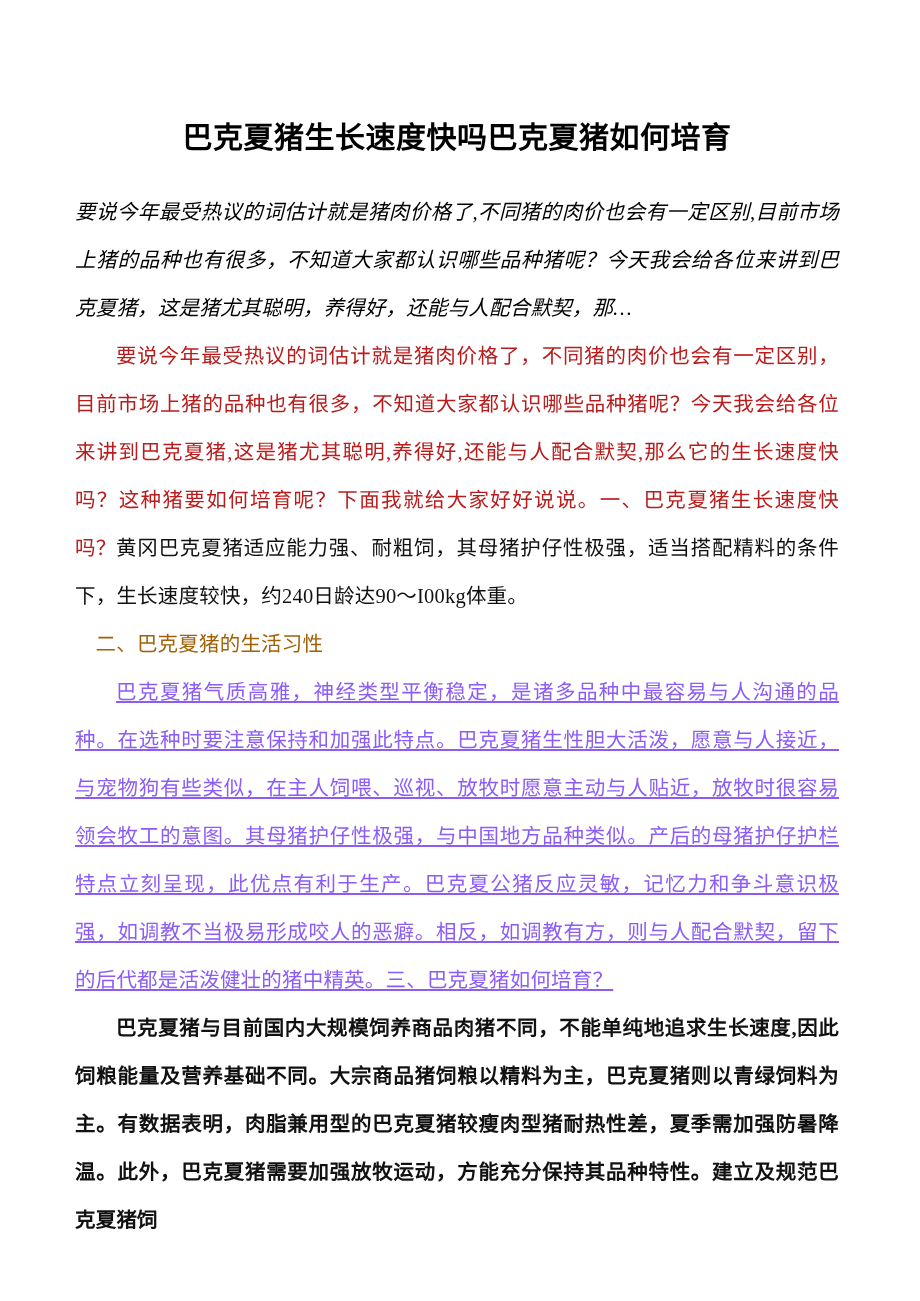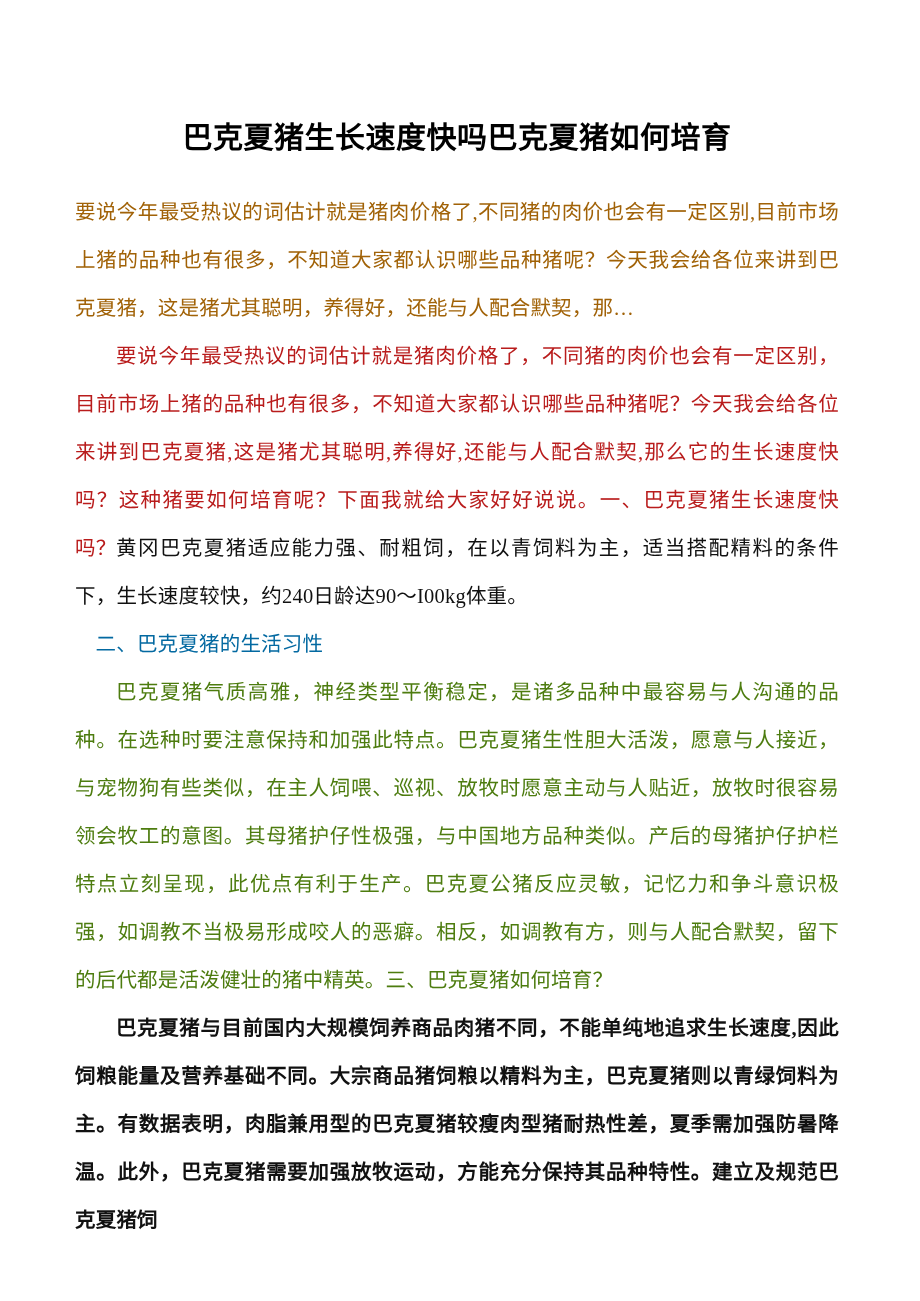--- a/index.html
+++ b/index.html
@@ -85,7 +85,7 @@
 
     <h1 class="doc-title">巴克夏猪生长速度快吗巴克夏猪如何培育</h1>
 
-    <p class="body-block lead" style="color: #a16207;">要说今年最受热议的词估计就是猪肉价格了,不同猪的肉价也会有一定区别,目前市场上猪的品种也有很多，不知道大家都认识哪些品种猪呢？今天我会给各位来讲到巴克夏猪，这是猪尤其聪明，养得好，还能与人配合默契，那…</p>
+    <p class="body-block lead" style="color: #000000; font-style: italic;">要说今年最受热议的词估计就是猪肉价格了,不同猪的肉价也会有一定区别,目前市场上猪的品种也有很多，不知道大家都认识哪些品种猪呢？今天我会给各位来讲到巴克夏猪，这是猪尤其聪明，养得好，还能与人配合默契，那…</p>
 
     <p class="body-block para-main" style="color: #b91c1c;">要说今年最受热议的词估计就是猪肉价格了，不同猪的肉价也会有一定区别，目前市场上猪的品种也有很多，不知道大家都认识哪些品种猪呢？今天我会给各位来讲到巴克夏猪,这是猪尤其聪明,养得好,还能与人配合默契,那么它的生长速度快吗？这种猪要如何培育呢？下面我就给大家好好说说。一、巴克夏猪生长速度快吗？</p>
 

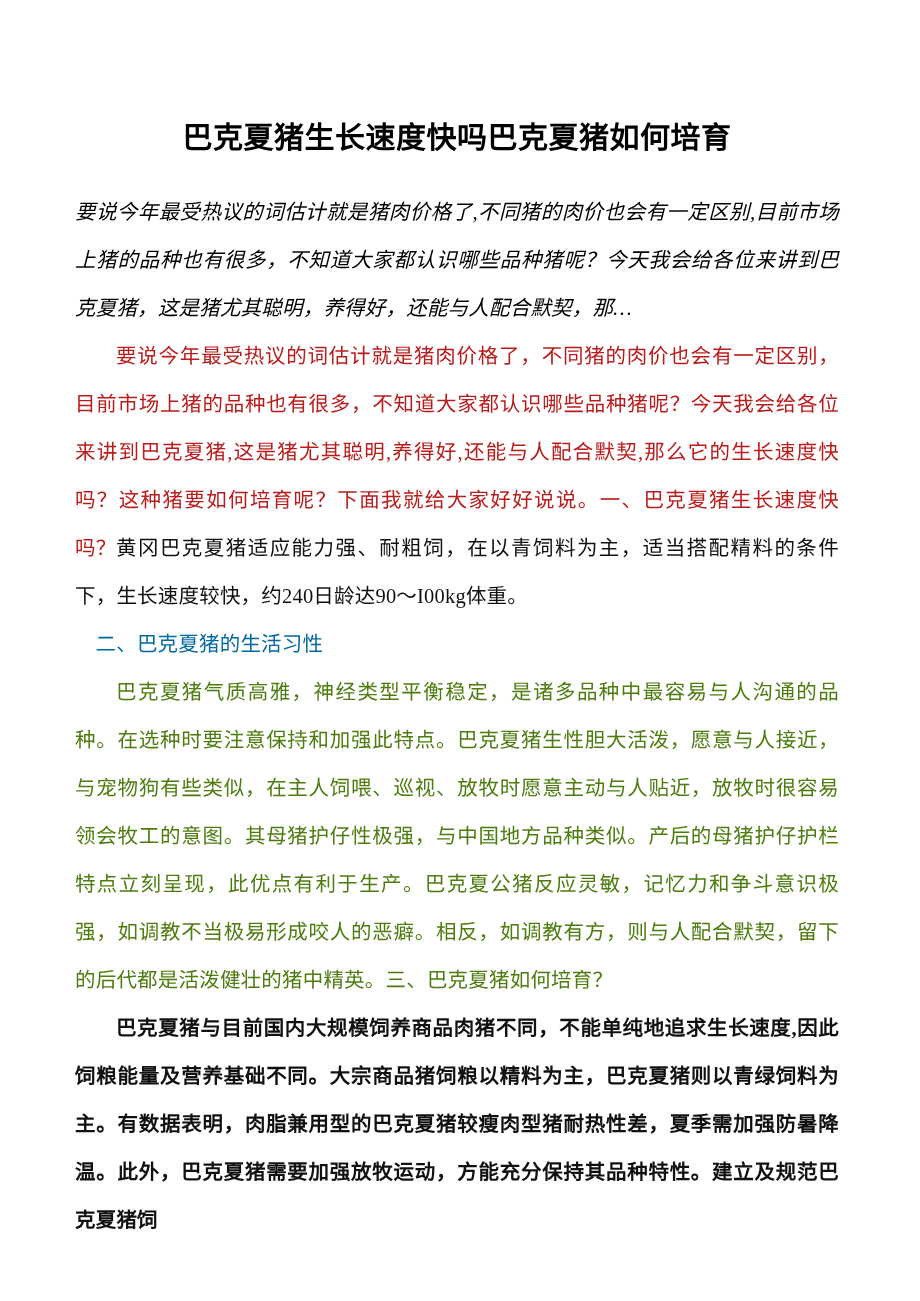--- a/index.html
+++ b/index.html
@@ -89,7 +89,7 @@
 
     <p class="body-block para-main" style="color: #b91c1c;">要说今年最受热议的词估计就是猪肉价格了，不同猪的肉价也会有一定区别，目前市场上猪的品种也有很多，不知道大家都认识哪些品种猪呢？今天我会给各位来讲到巴克夏猪,这是猪尤其聪明,养得好,还能与人配合默契,那么它的生长速度快吗？这种猪要如何培育呢？下面我就给大家好好说说。一、巴克夏猪生长速度快吗？</p>
 
-    <p class="body-block para-growth" style="color: rgb(17, 17, 17);">黄冈巴克夏猪适应能力强、耐粗饲，在以青饲料为主，适当搭配精料的条件下，生长速度较快，约240日龄达90〜I00kg体重。</p>
+    <p class="body-block para-growth" style="color: rgb(17, 17, 17);">黄冈巴克夏猪适应能力强、耐粗饲，其母猪护仔性极强，适当搭配精料的条件下，生长速度较快，约240日龄达90〜I00kg体重。</p>
 
     <p class="body-block head-two" style="color: #0369a1;">二、巴克夏猪的生活习性</p>
 

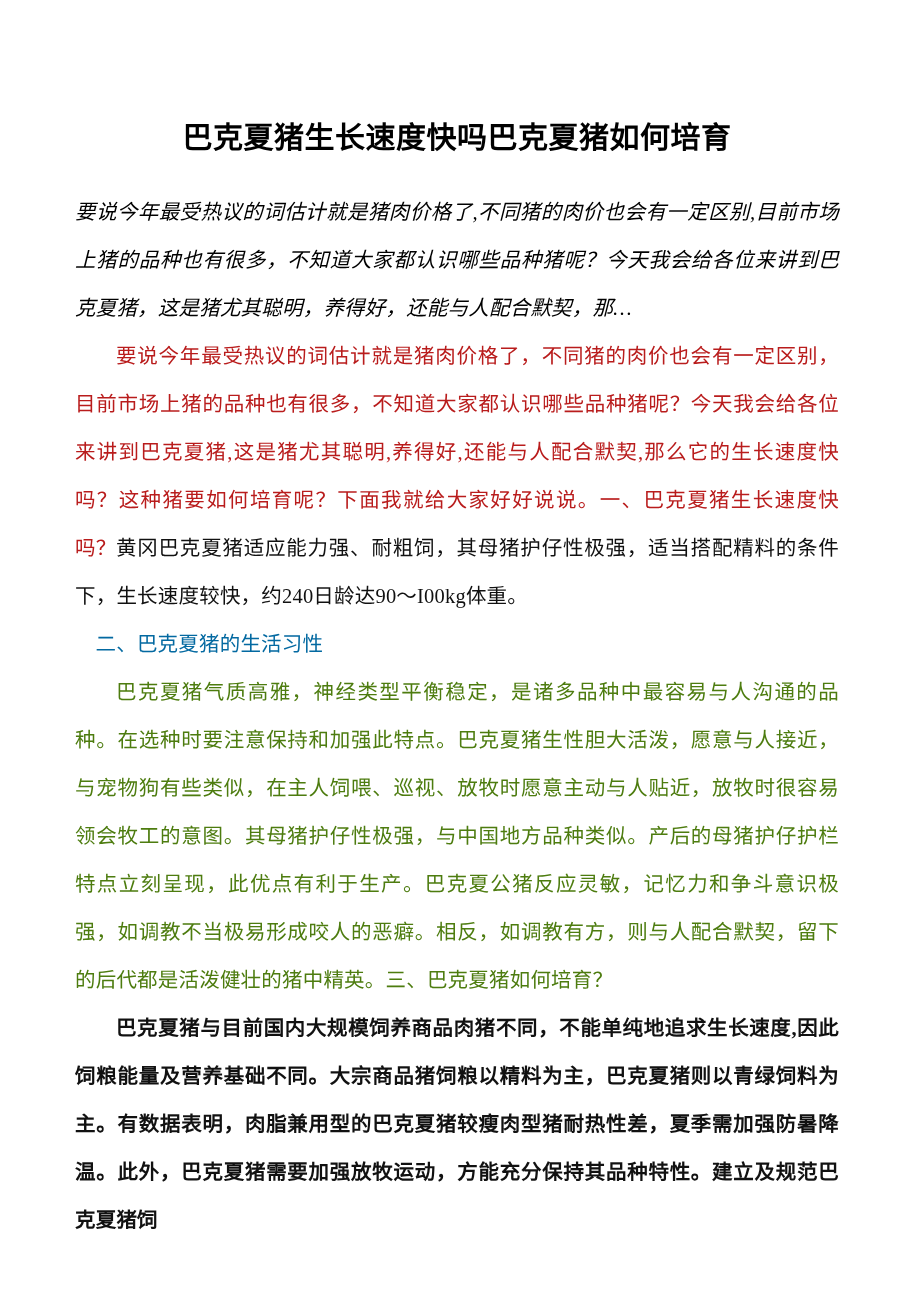--- a/index.html
+++ b/index.html
@@ -91,7 +91,7 @@
 
     <p class="body-block para-growth" style="color: rgb(17, 17, 17);">黄冈巴克夏猪适应能力强、耐粗饲，其母猪护仔性极强，适当搭配精料的条件下，生长速度较快，约240日龄达90〜I00kg体重。</p>
 
-    <p class="body-block head-two" style="color: #0369a1;">二、巴克夏猪的生活习性</p>
+    <p class="body-block head-two" style="color: #a16207;">二、巴克夏猪的生活习性</p>
 
     <p class="body-block para-habits" style="color: #4d7c0f;">巴克夏猪气质高雅，神经类型平衡稳定，是诸多品种中最容易与人沟通的品种。在选种时要注意保持和加强此特点。巴克夏猪生性胆大活泼，愿意与人接近，与宠物狗有些类似，在主人饲喂、巡视、放牧时愿意主动与人贴近，放牧时很容易领会牧工的意图。其母猪护仔性极强，与中国地方品种类似。产后的母猪护仔护栏特点立刻呈现，此优点有利于生产。巴克夏公猪反应灵敏，记忆力和争斗意识极强，如调教不当极易形成咬人的恶癖。相反，如调教有方，则与人配合默契，留下的后代都是活泼健壮的猪中精英。三、巴克夏猪如何培育？</p>
 

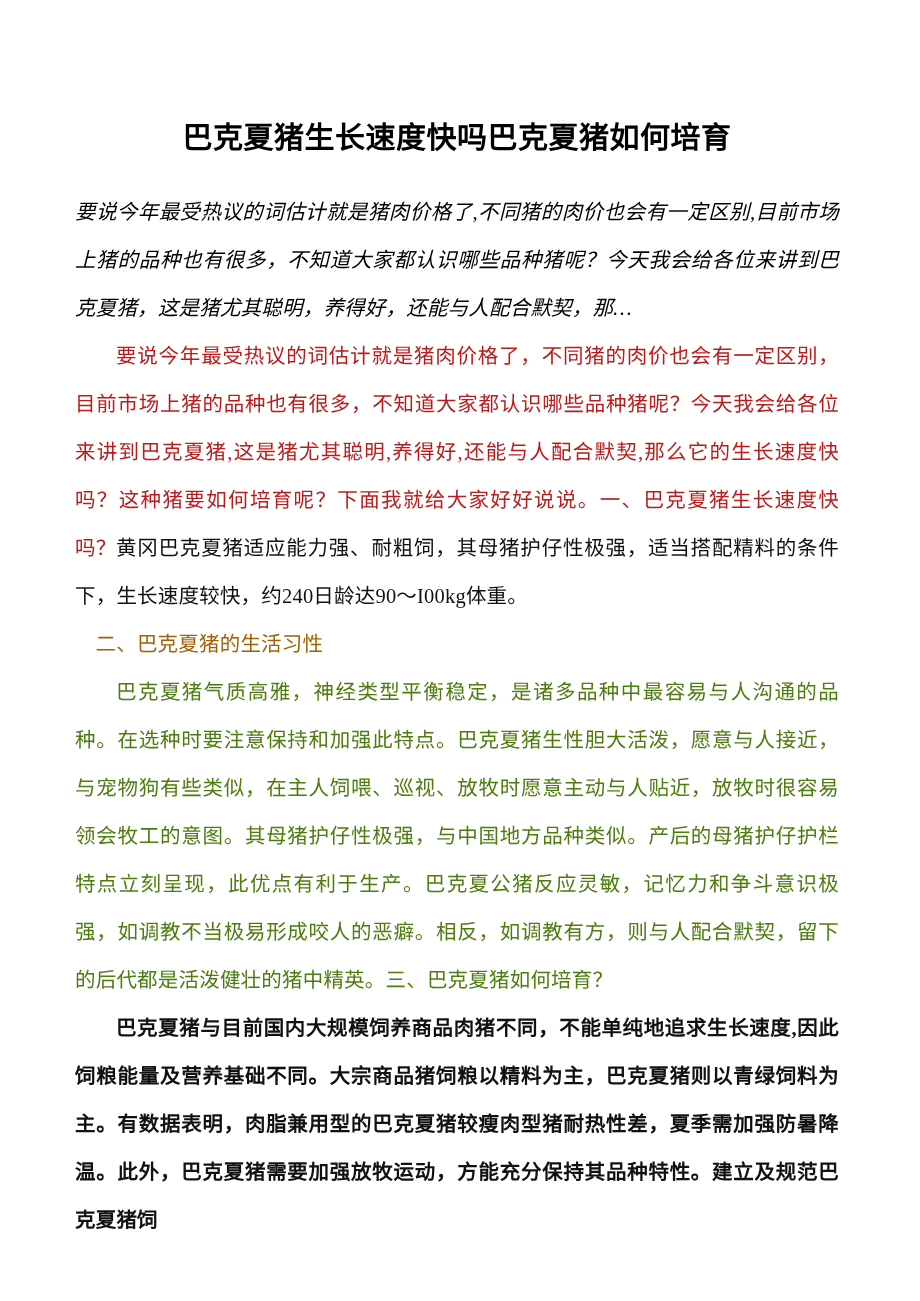--- a/index.html
+++ b/index.html
@@ -93,7 +93,7 @@
 
     <p class="body-block head-two" style="color: #a16207;">二、巴克夏猪的生活习性</p>
 
-    <p class="body-block para-habits" style="color: #4d7c0f;">巴克夏猪气质高雅，神经类型平衡稳定，是诸多品种中最容易与人沟通的品种。在选种时要注意保持和加强此特点。巴克夏猪生性胆大活泼，愿意与人接近，与宠物狗有些类似，在主人饲喂、巡视、放牧时愿意主动与人贴近，放牧时很容易领会牧工的意图。其母猪护仔性极强，与中国地方品种类似。产后的母猪护仔护栏特点立刻呈现，此优点有利于生产。巴克夏公猪反应灵敏，记忆力和争斗意识极强，如调教不当极易形成咬人的恶癖。相反，如调教有方，则与人配合默契，留下的后代都是活泼健壮的猪中精英。三、巴克夏猪如何培育？</p>
+    <p class="body-block para-habits" style="color: #8b5cf6; text-decoration: underline;">巴克夏猪气质高雅，神经类型平衡稳定，是诸多品种中最容易与人沟通的品种。在选种时要注意保持和加强此特点。巴克夏猪生性胆大活泼，愿意与人接近，与宠物狗有些类似，在主人饲喂、巡视、放牧时愿意主动与人贴近，放牧时很容易领会牧工的意图。其母猪护仔性极强，与中国地方品种类似。产后的母猪护仔护栏特点立刻呈现，此优点有利于生产。巴克夏公猪反应灵敏，记忆力和争斗意识极强，如调教不当极易形成咬人的恶癖。相反，如调教有方，则与人配合默契，留下的后代都是活泼健壮的猪中精英。三、巴克夏猪如何培育？</p>
 
     <p class="body-block para-breed" style="color: rgb(17, 17, 17); font-weight: bold;">巴克夏猪与目前国内大规模饲养商品肉猪不同，不能单纯地追求生长速度,因此饲粮能量及营养基础不同。大宗商品猪饲粮以精料为主，巴克夏猪则以青绿饲料为主。有数据表明，肉脂兼用型的巴克夏猪较瘦肉型猪耐热性差，夏季需加强防暑降温。此外，巴克夏猪需要加强放牧运动，方能充分保持其品种特性。建立及规范巴克夏猪饲</p>
 

